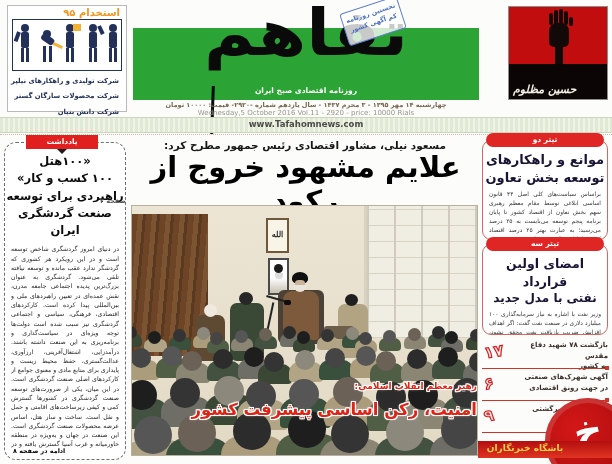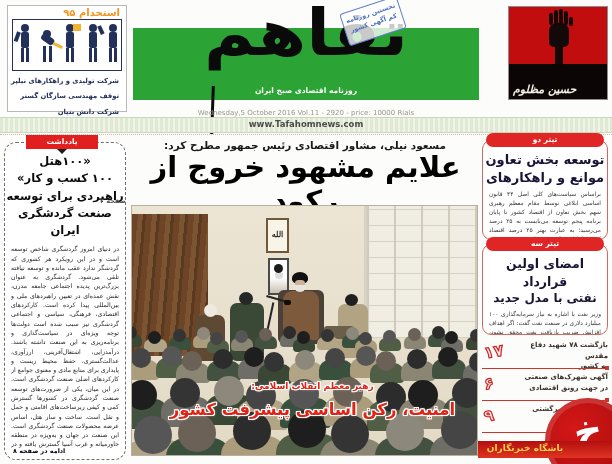--- a/index.html
+++ b/index.html
@@ -129,7 +129,7 @@
       </svg>
     </div>
     <div class="jobs-co">شرکت تولیدی و راهکارهای نیلپر</div>
-    <div class="jobs-co">توقف مهندسی سازگان گستر</div>
+    <div class="jobs-co">شرکت محصولات سازگان گستر</div>
     <div class="jobs-co">شرکت دانش بنیان</div>
   </div>
 

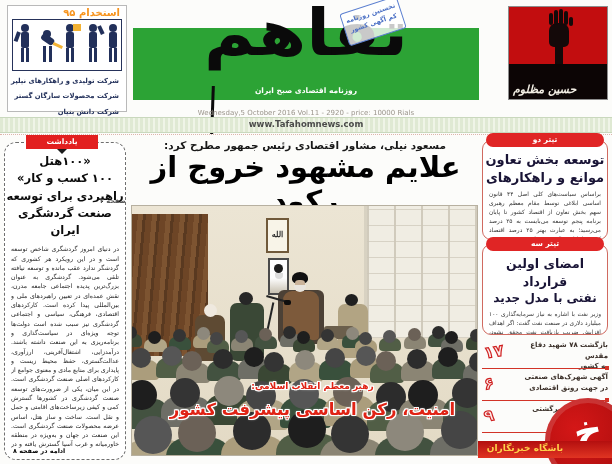--- a/index.html
+++ b/index.html
@@ -142,6 +142,7 @@
     <div>کم آگهی کشور</div>
   </div>
   <div class="abs descender"></div>
+  <div class="abs datefa fa">چهارشنبه ۱۴ مهر ۱۳۹۵ - ۳ محرم ۱۴۳۷ - سال یازدهم شماره -۲۹۲۰- قیمت: ۱۰۰۰۰ تومان</div>
   <div class="abs dateen">Wednesday,5 October 2016 Vol.11 - 2920 - price: 10000 Rials</div>
   <div class="abs strip"></div>
   <div class="abs website">www.Tafahomnews.com</div>

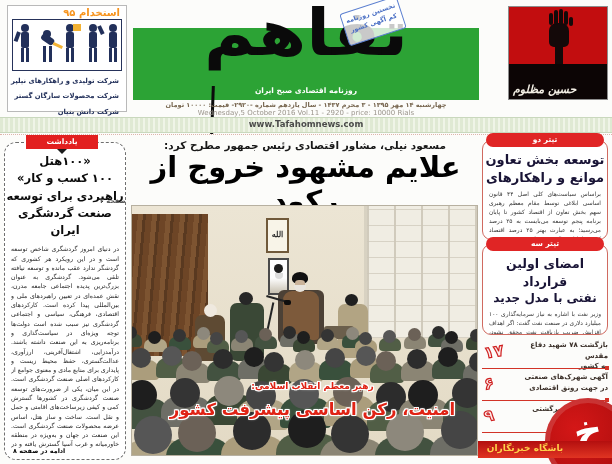--- a/index.html
+++ b/index.html
@@ -298,8 +298,8 @@
 
   <div class="abs rtab fa" style="top:133px;">تیتر دو</div>
   <div class="abs rbox fa" style="top:140px;height:100px;padding-top:10px;">
+    <div class="r-h">موانع و راهکارهای</div>
     <div class="r-h">توسعه بخش تعاون</div>
-    <div class="r-h">موانع و راهکارهای</div>
     <div class="r-body">براساس سیاست‌های کلی اصل ۴۴ قانون اساسی ابلاغی توسط مقام معظم رهبری سهم بخش تعاون از اقتصاد کشور تا پایان برنامه پنجم توسعه می‌بایست به ۲۵ درصد می‌رسید؛ به عبارت بهتر ۲۵ درصد اقتصاد کشور تا پایان سال ۹۴ می‌بایست...</div>
 
   </div>

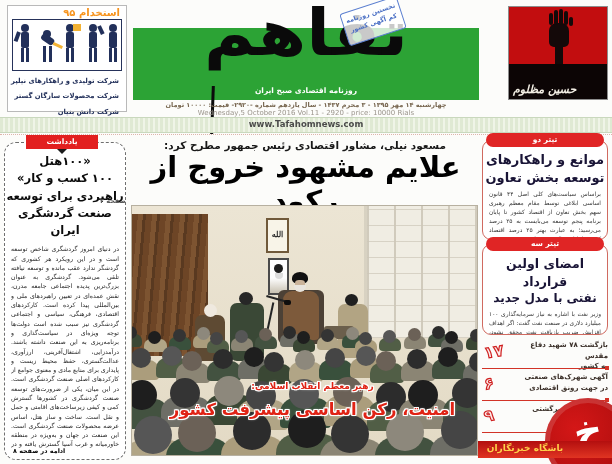--- a/index.html
+++ b/index.html
@@ -68,7 +68,7 @@
   .army-body{position:absolute;left:206px;top:98px;width:30px;height:54px;background:#b2a483;border-radius:7px;}
   .bench{position:absolute;left:192px;top:120px;width:30px;height:13px;background:#6b5f4c;border-radius:3px;}
   .crowd{position:absolute;left:0;top:118px;width:347px;height:133px;overflow:hidden;}
-  .cap{left:0;right:0;text-align:center;color:#e02315;font-weight:900;z-index:6;
+  .cap{left:0;right:0;color:#e02315;font-weight:900;z-index:6;
        text-shadow:-1px 0 #fff,1px 0 #fff,0 -1px #fff,0 1px #fff,-1px -1px #fff,1px 1px #fff,1px -1px #fff,-1px 1px #fff,0 0 3px #fff;padding-left:16px;}
   .cap-k{bottom:64px;font-size:9px;}
   .cap-1{bottom:36px;font-size:16.5px;}

